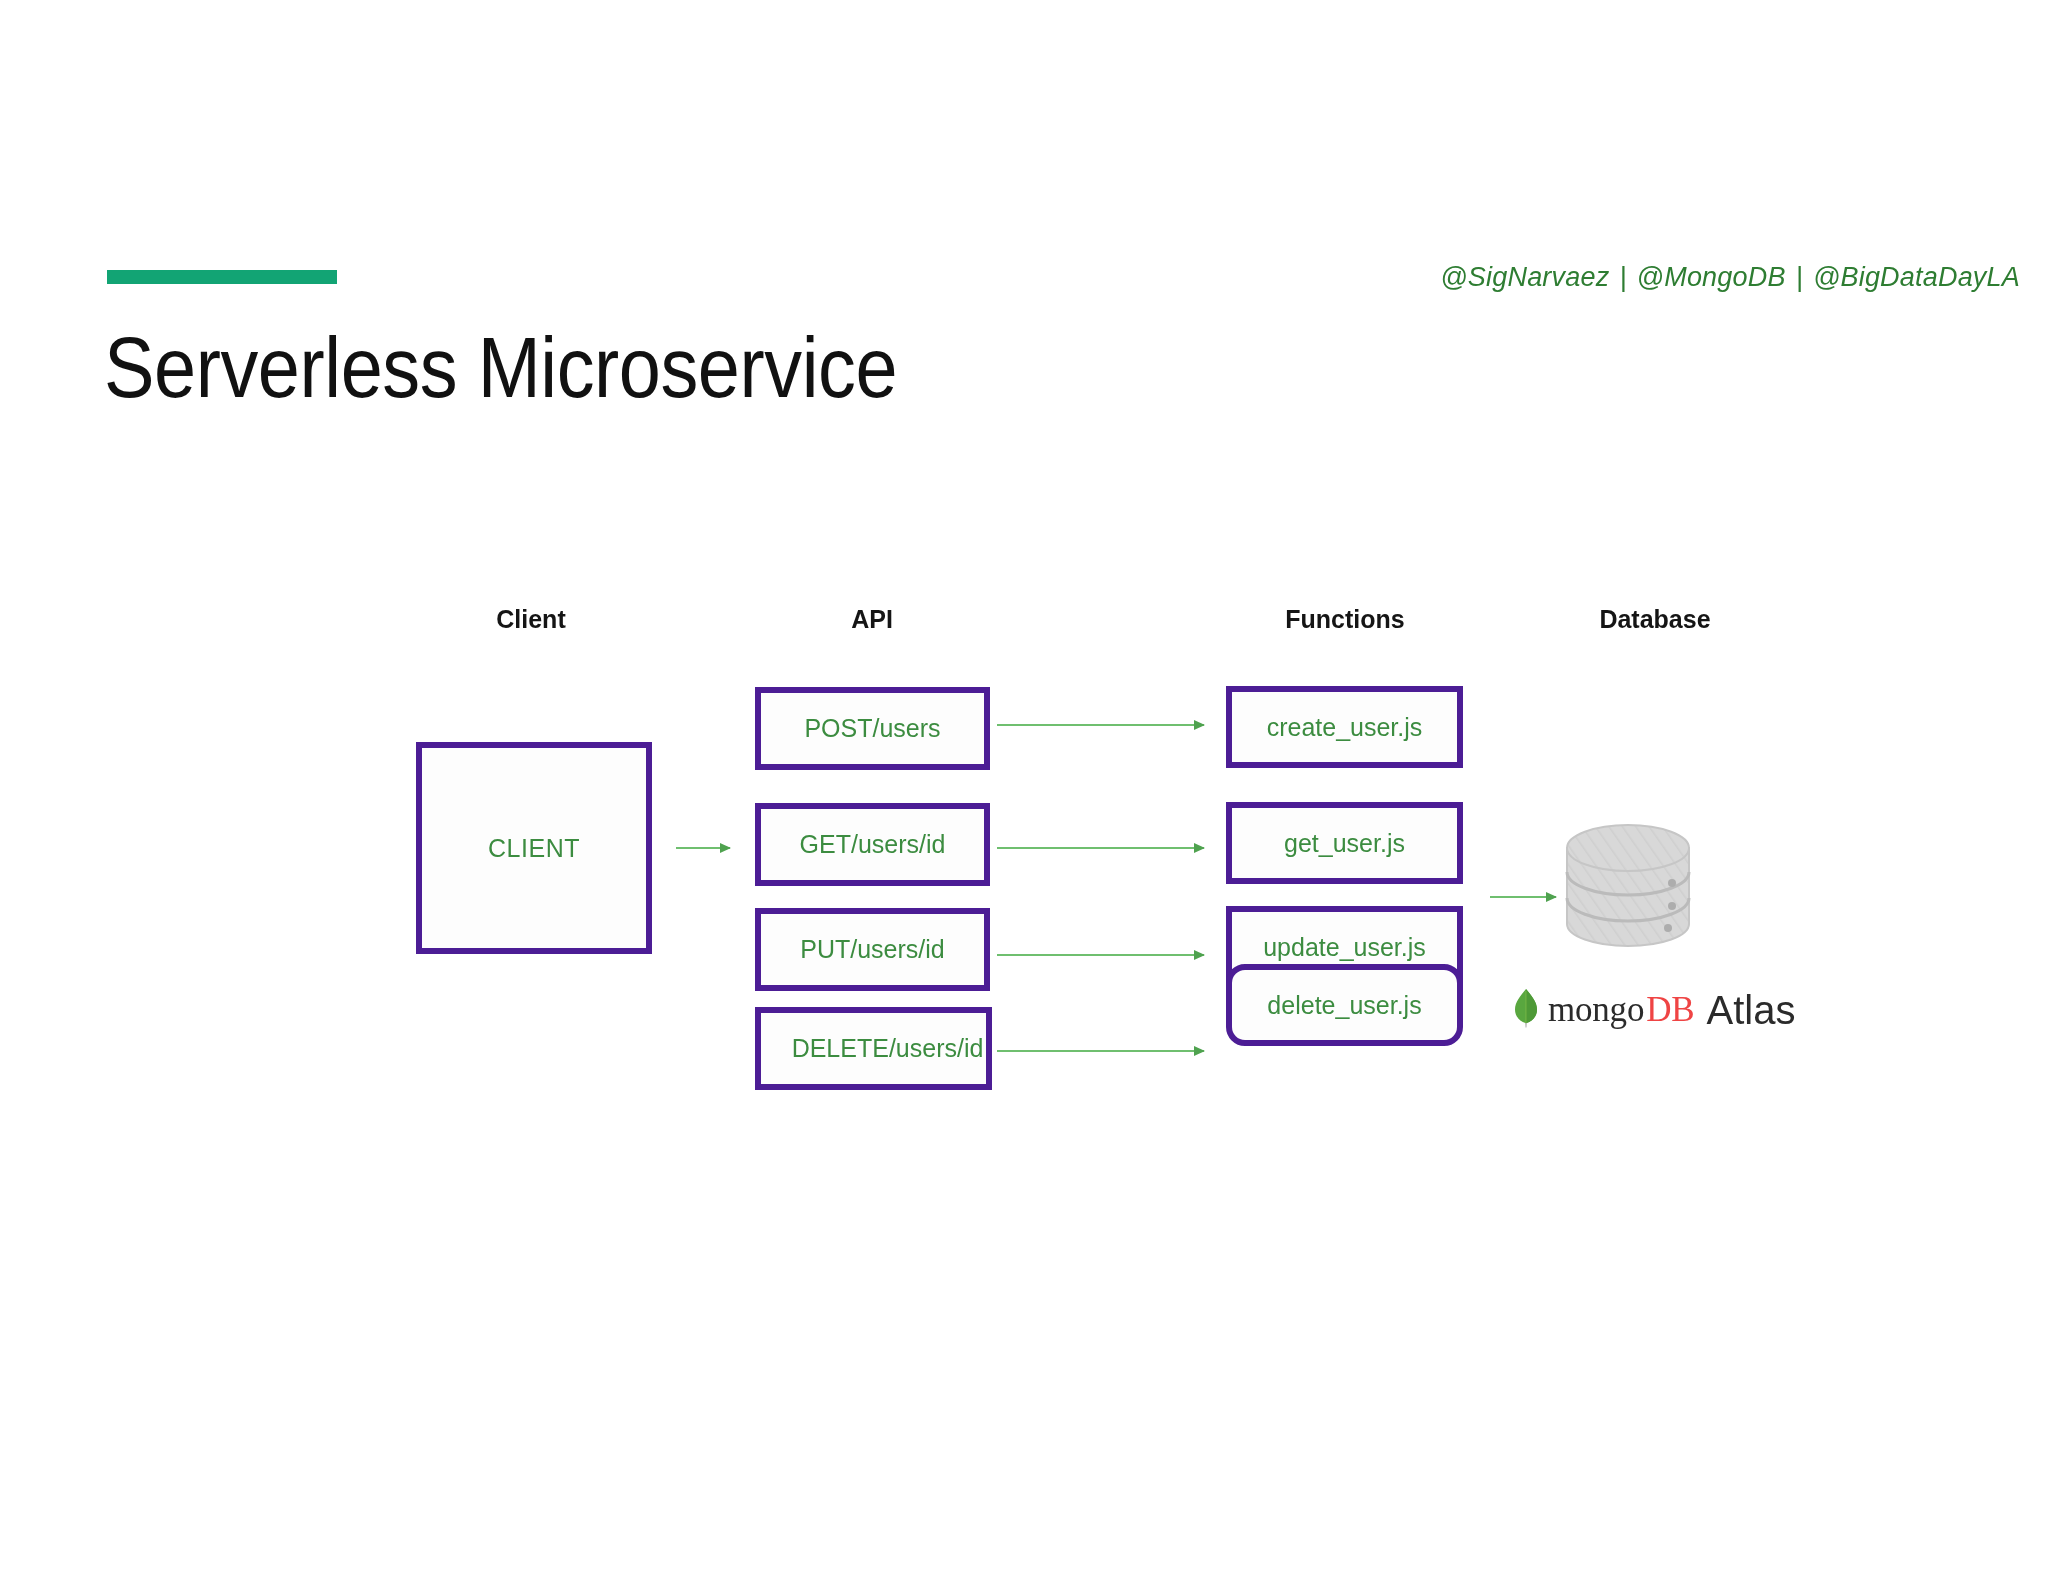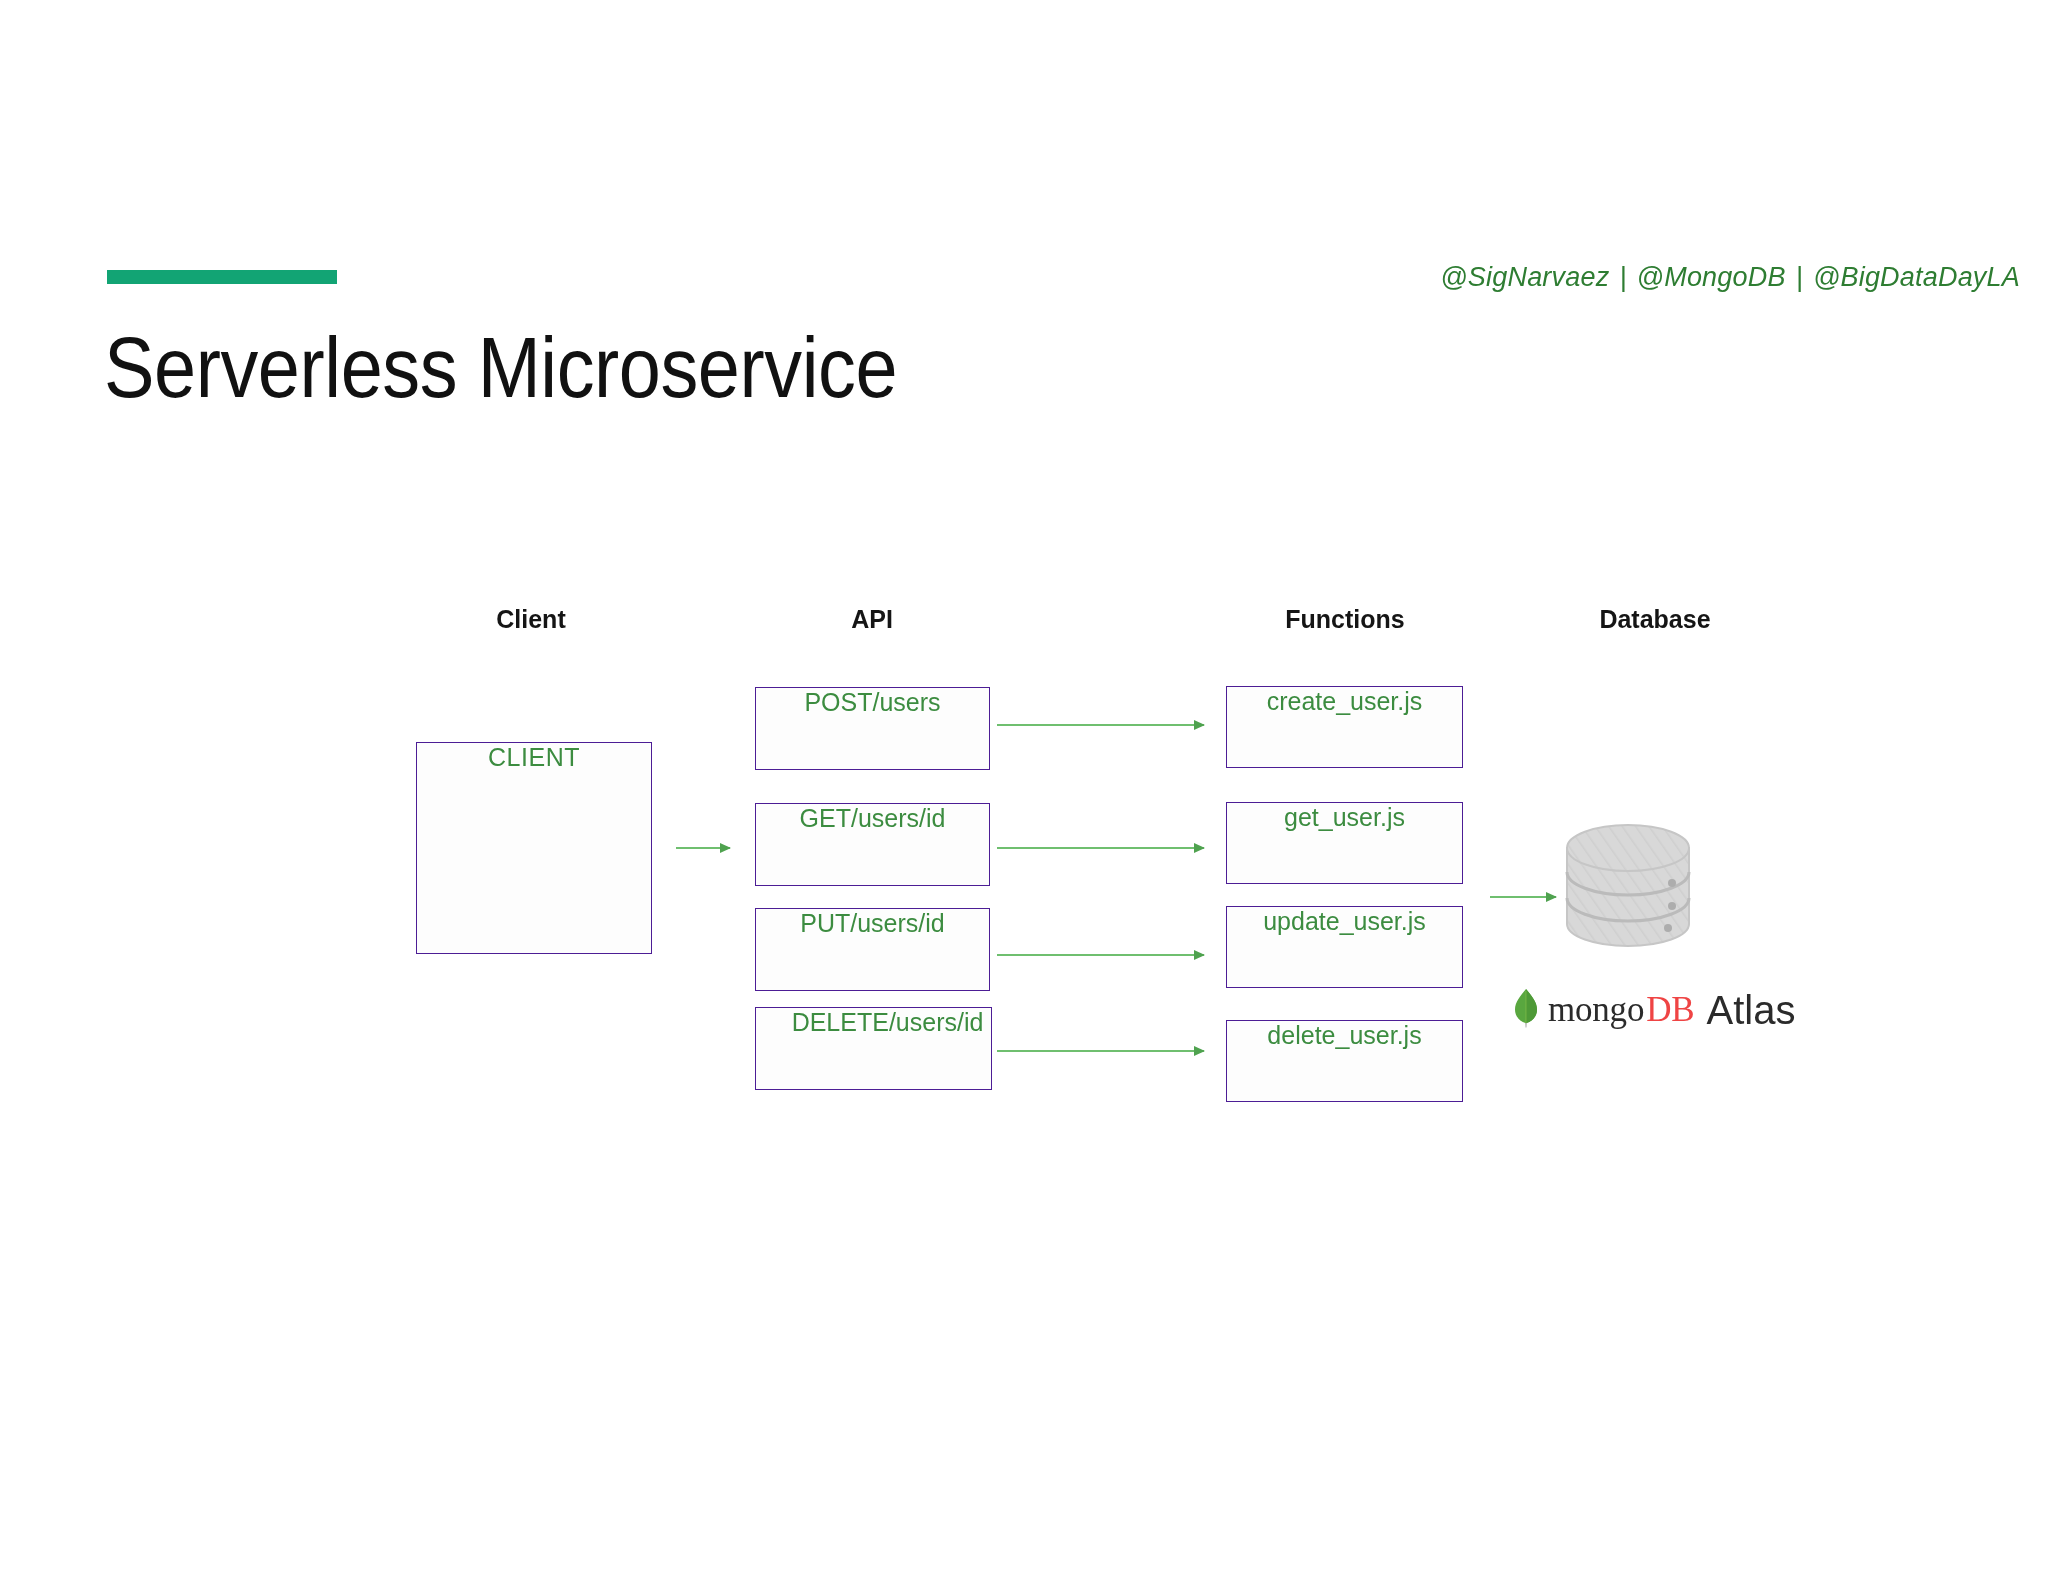--- a/index.html
+++ b/index.html
@@ -77,11 +77,11 @@
 
   .node-box {
     position: absolute;
-    border: 1px solid #4c1d95;
+    border: 6px solid #4c1d95;
     background: #FDFDFD;
     box-sizing: border-box;
     display: flex;
-    align-items: flex-start;
+    align-items: center;
     justify-content: center;
   }
   .node-box .node-label {

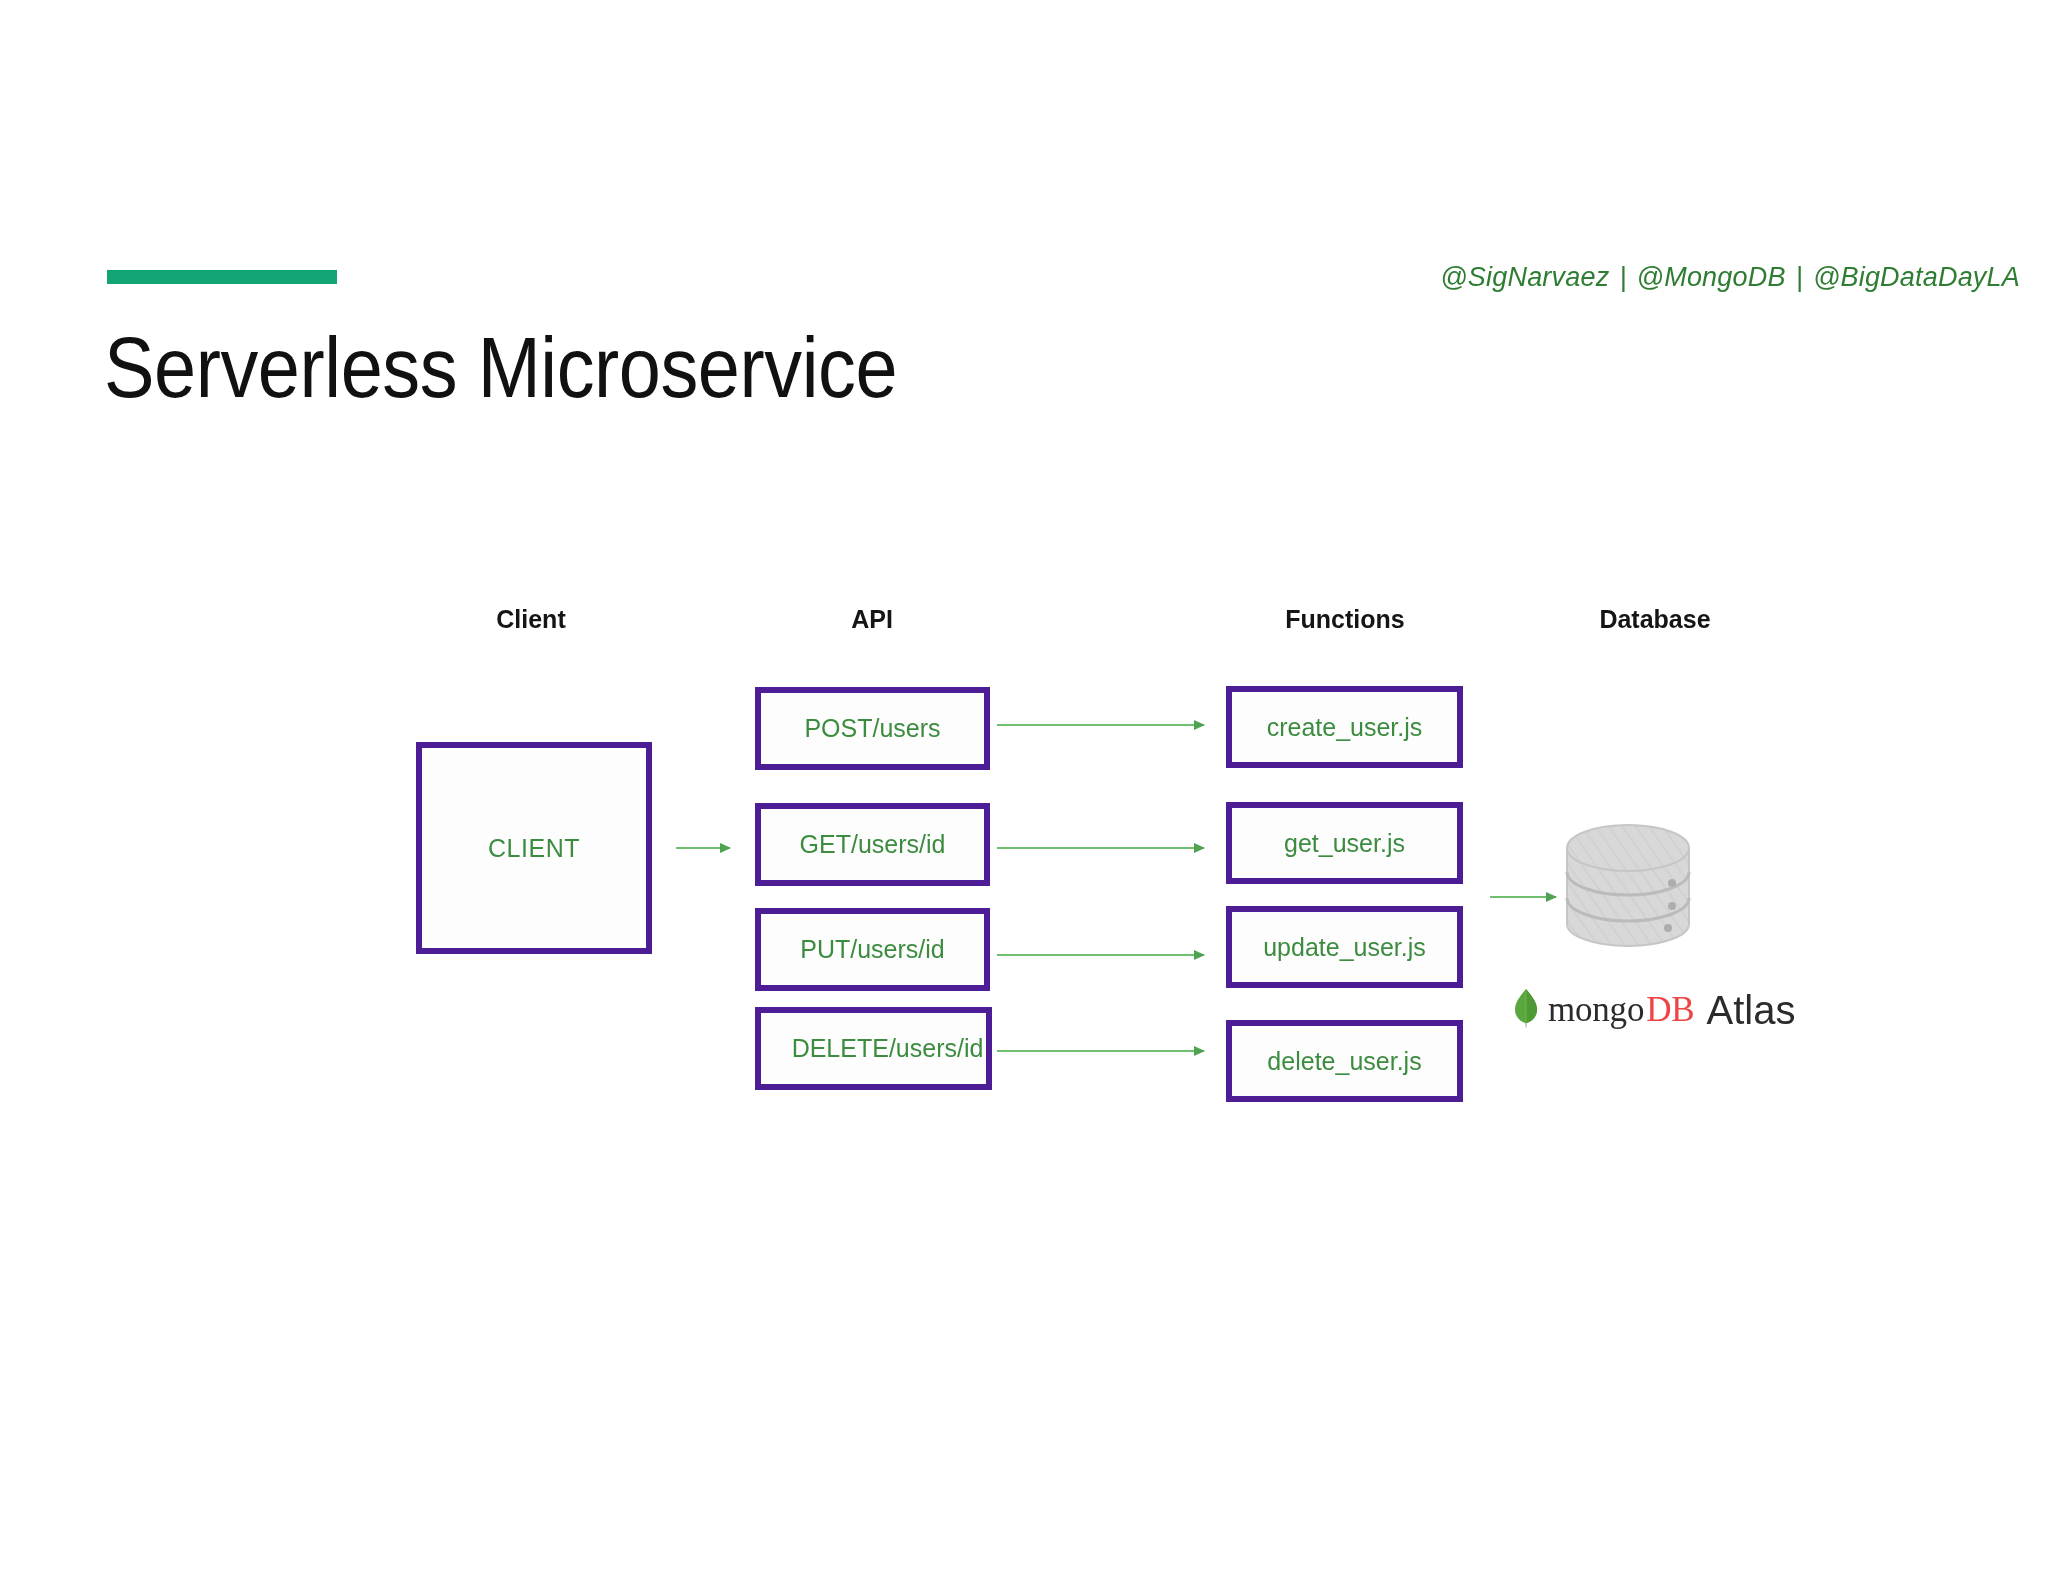--- a/index.html
+++ b/index.html
@@ -222,7 +222,7 @@
   <div class="node-box fn-box" style="top:906px;">
     <span class="node-label">update_user.js</span>
   </div>
-  <div class="node-box fn-box" style="top:1020px;">
+  <div class="node-box fn-box" style="top:964px;border-radius:19px;">
     <span class="node-label">delete_user.js</span>
   </div>
 

